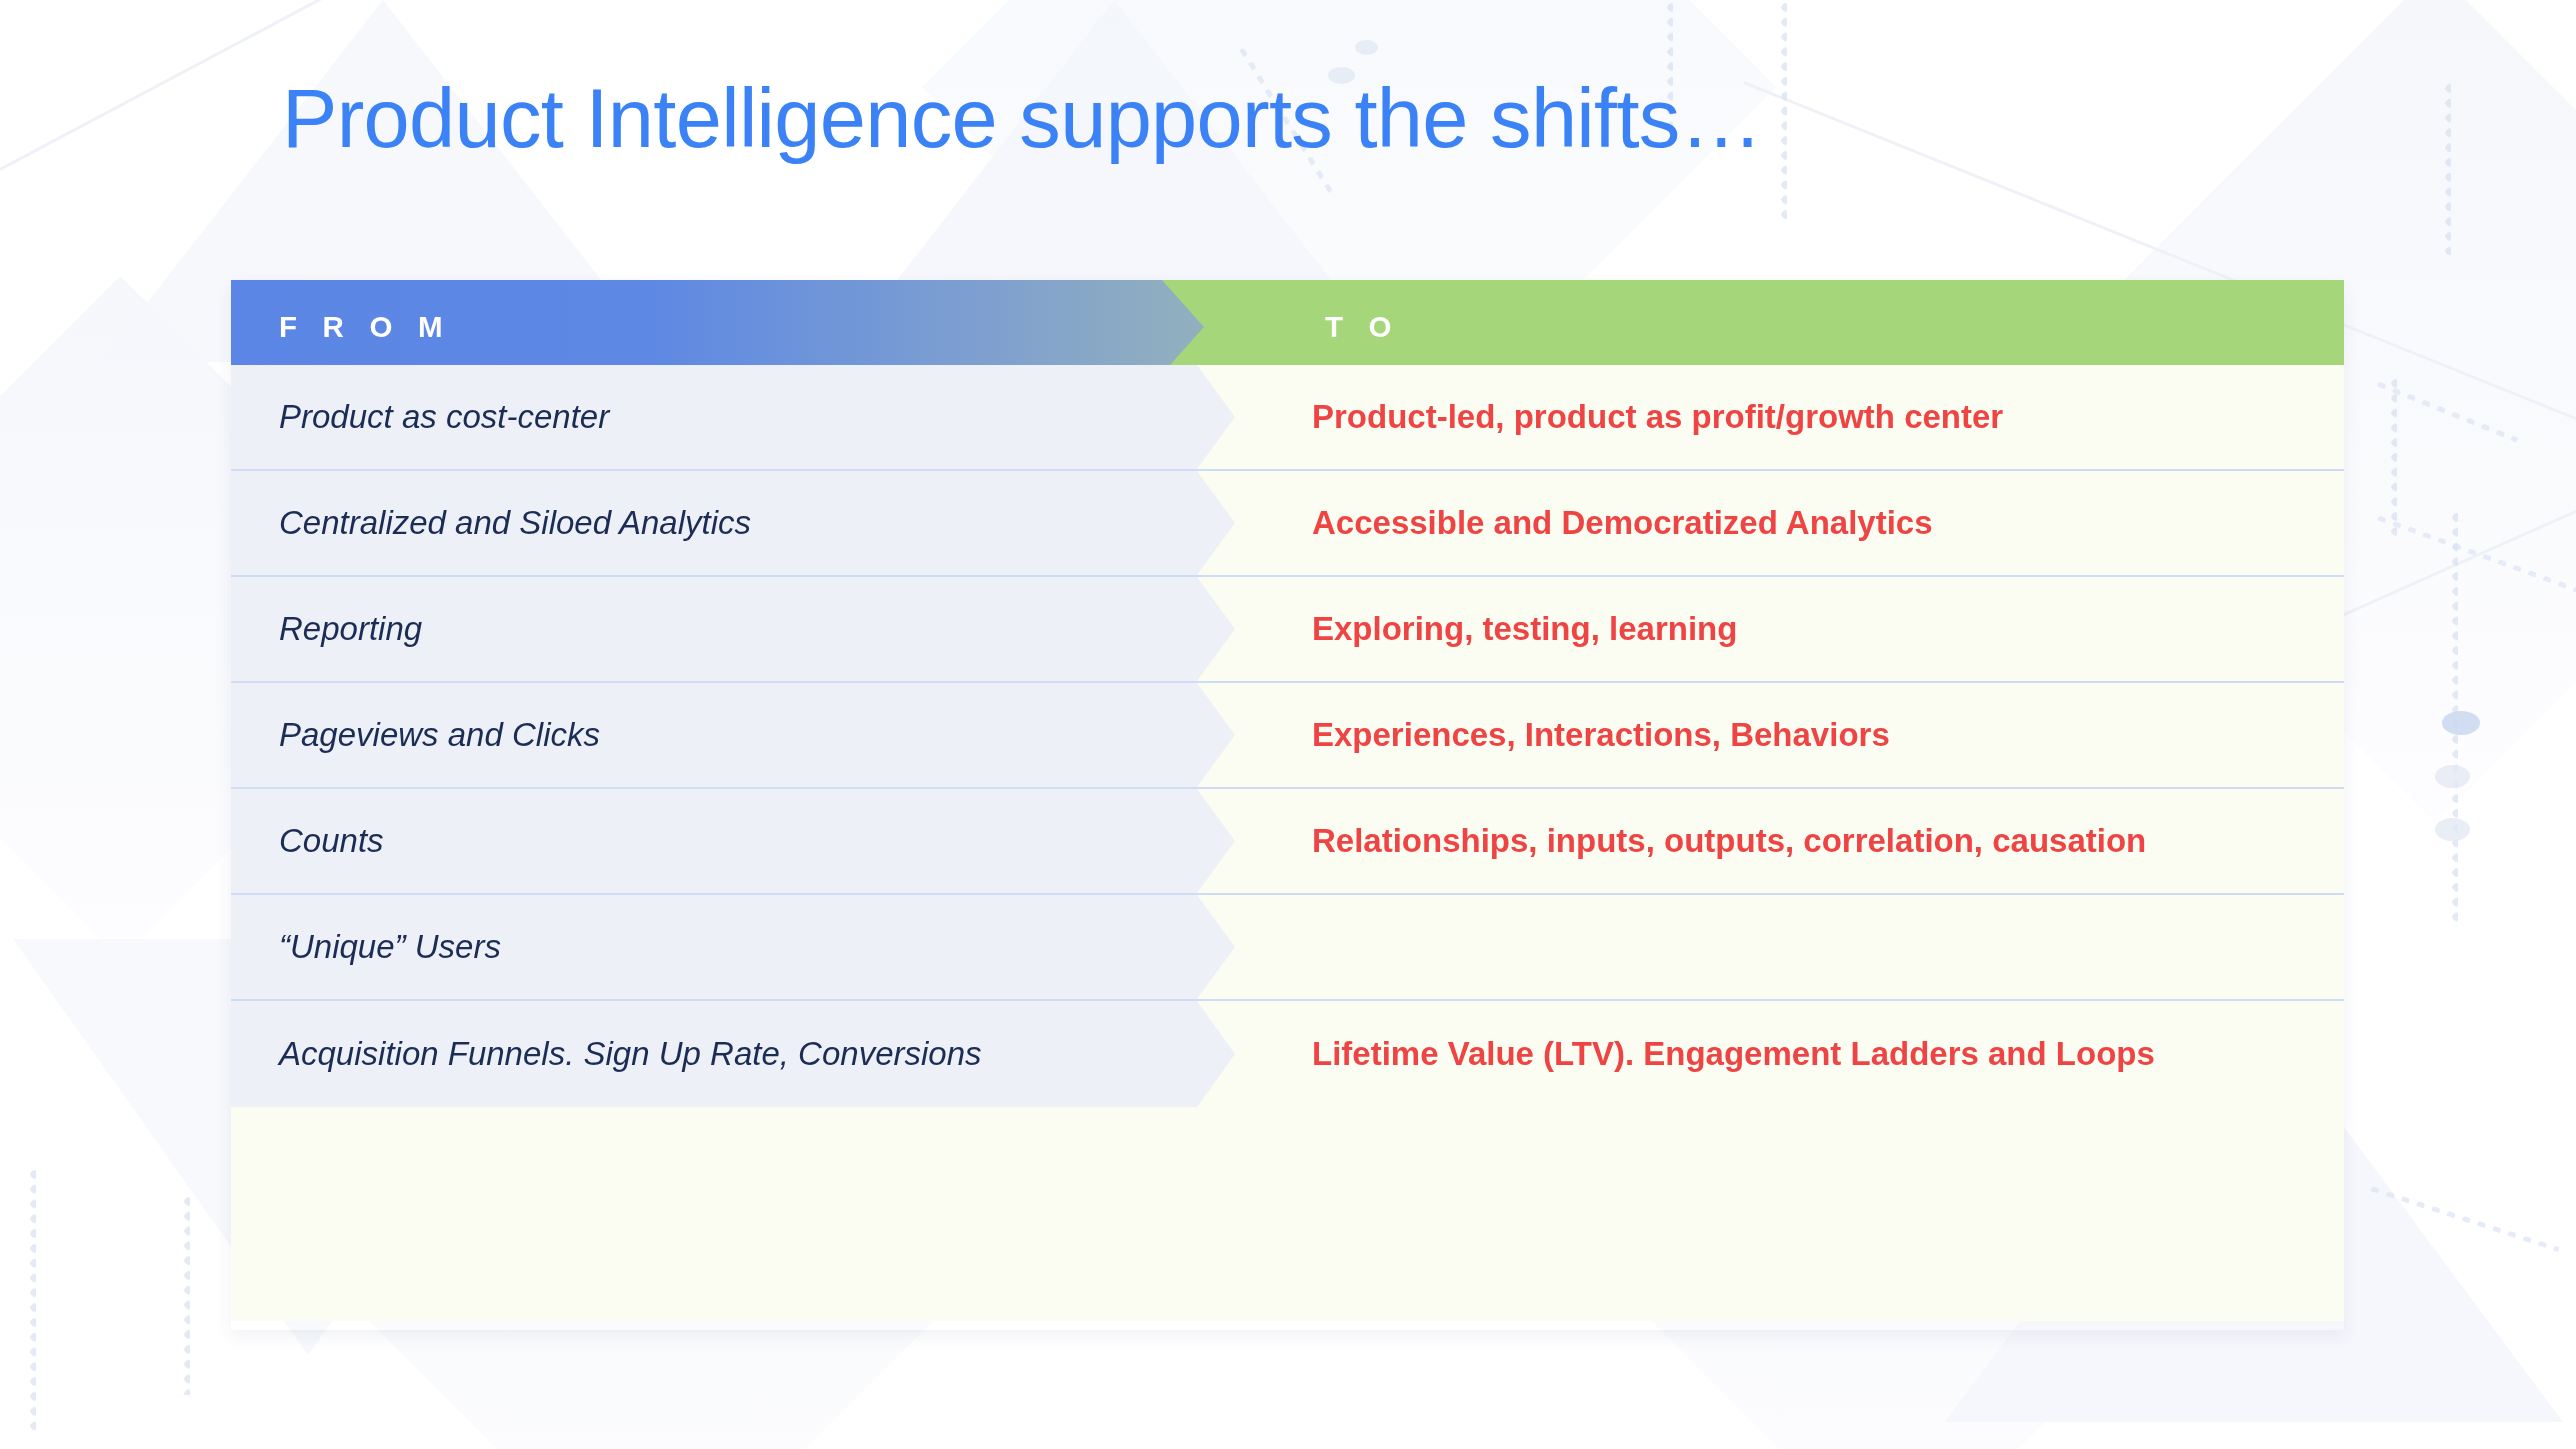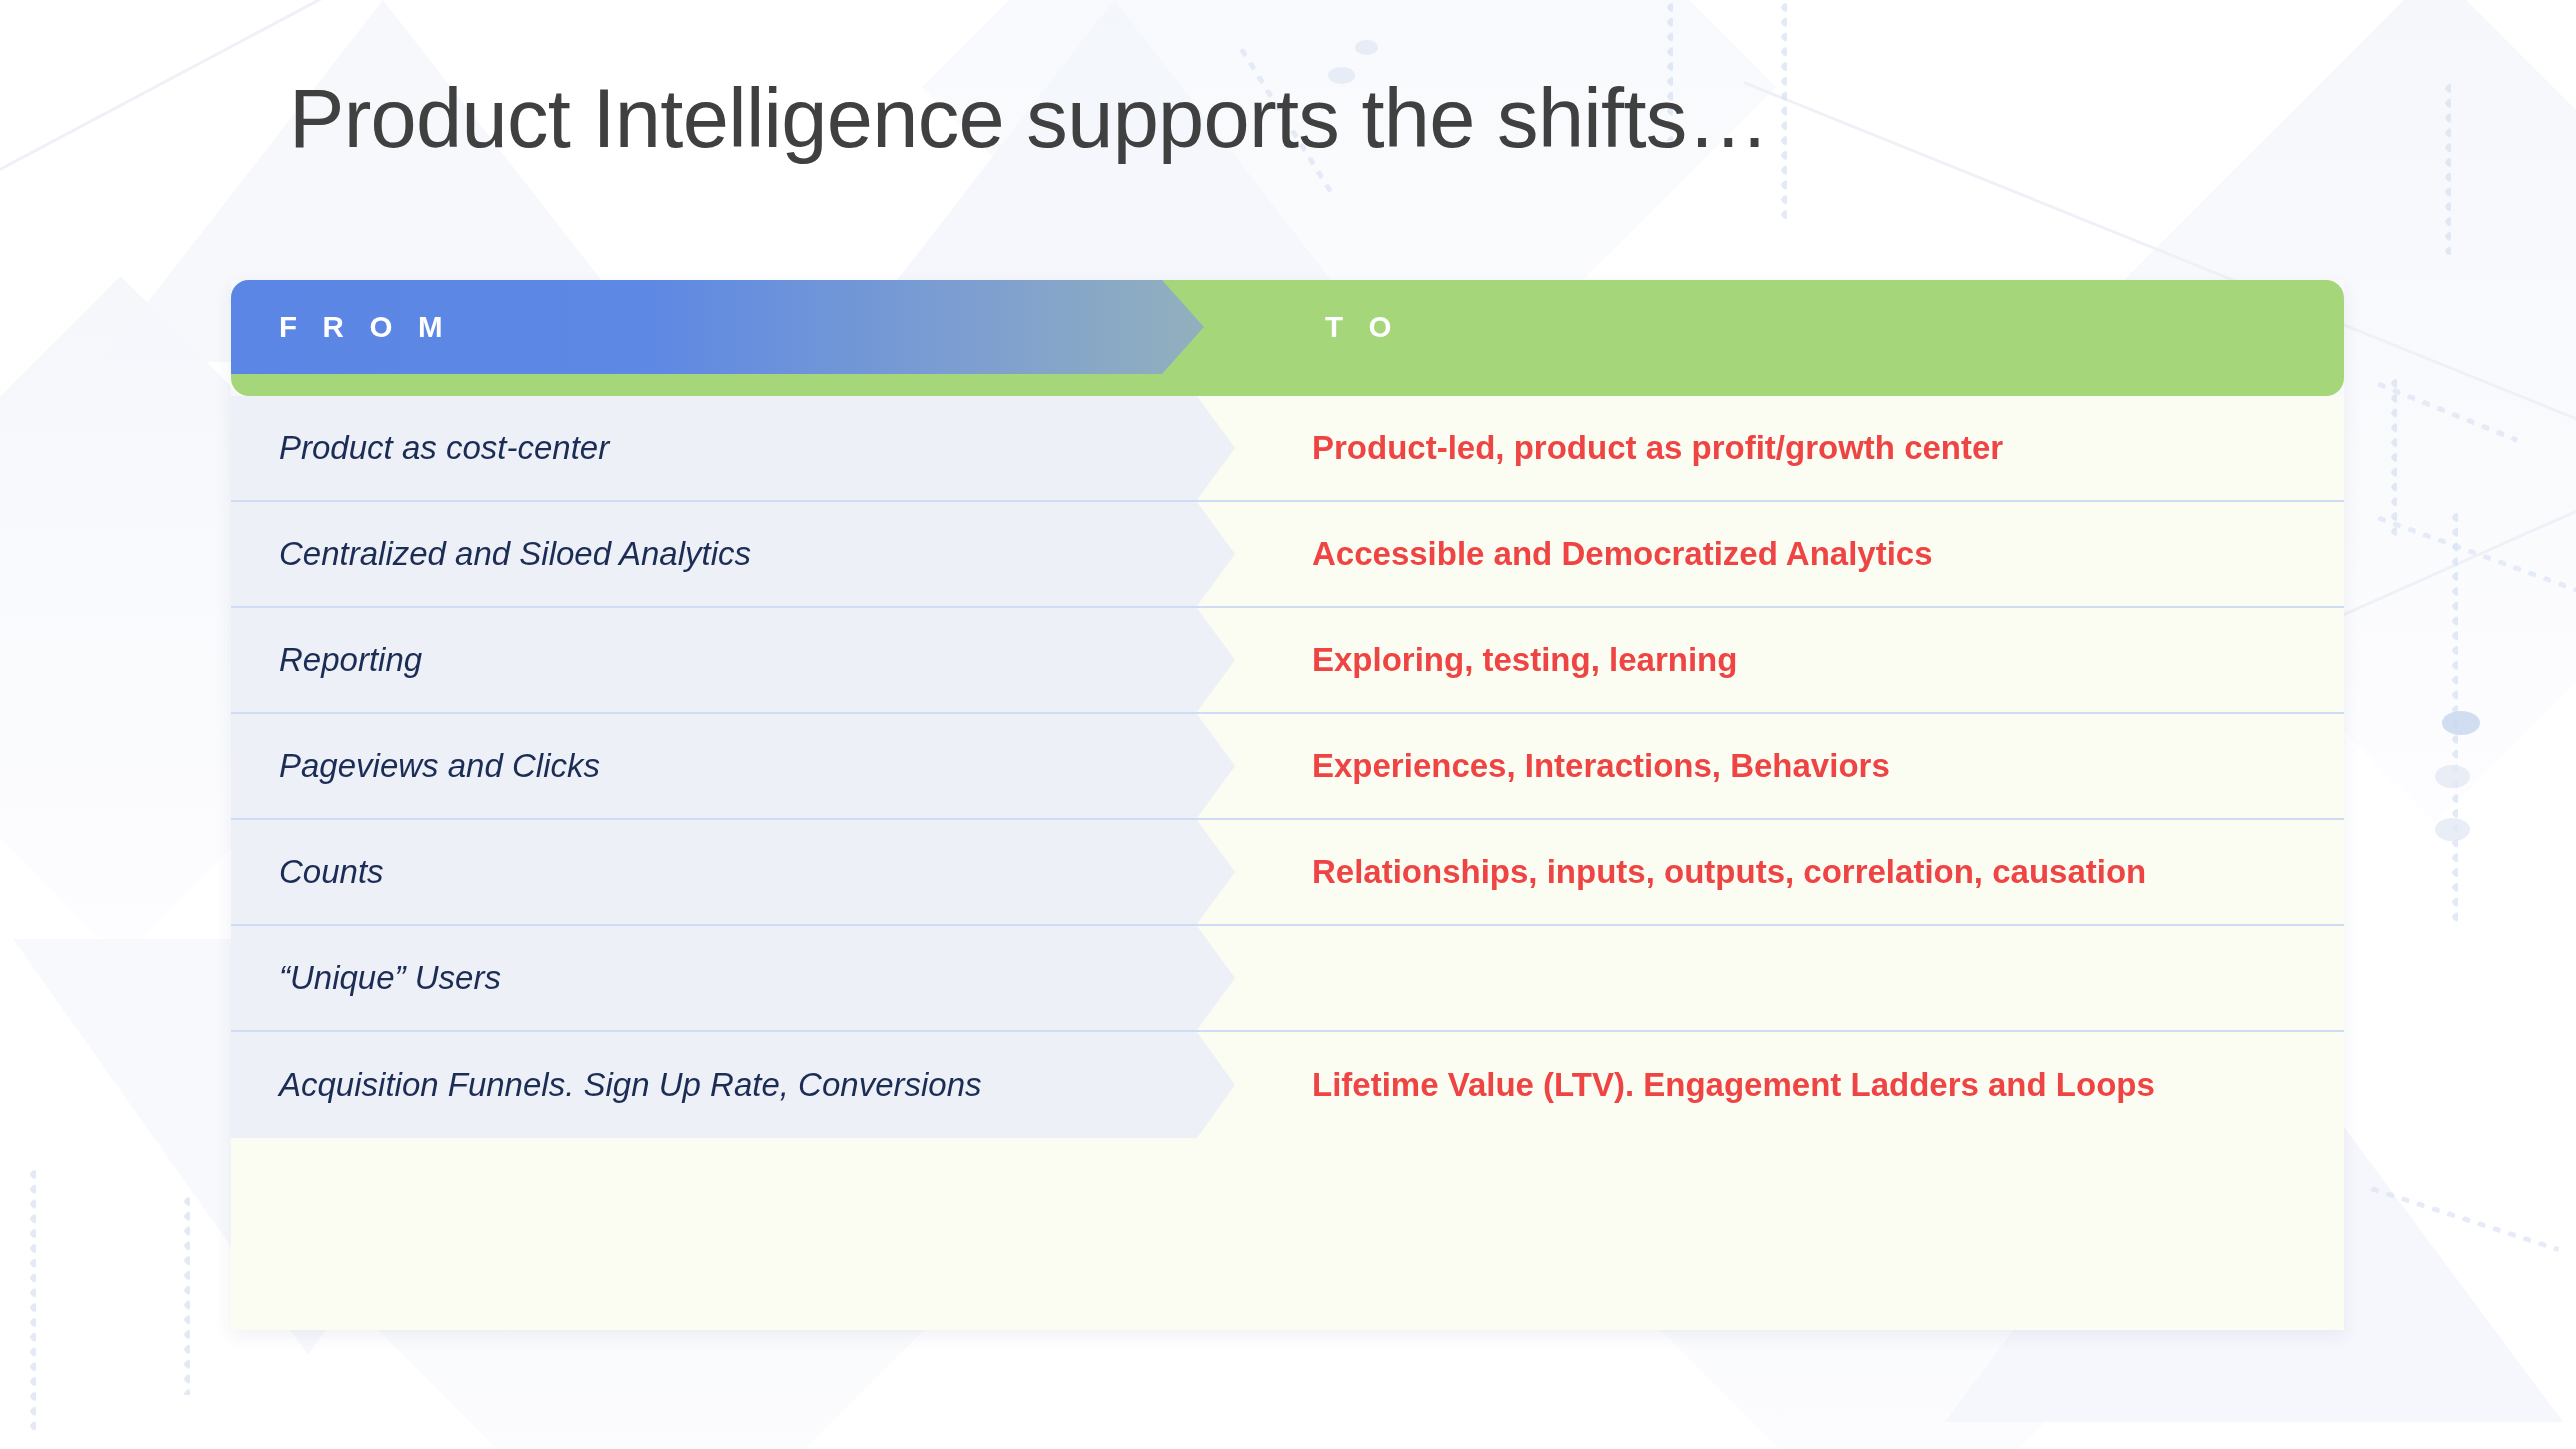--- a/index.html
+++ b/index.html
@@ -77,10 +77,9 @@
     font-size: 83px;
     line-height: 1.05;
     font-weight: 400;
-    color: #404040;
+    color: #3b82f6;
     letter-spacing: -0.7px;
     white-space: nowrap;
-    margin-left: 7px;
   }
 
   

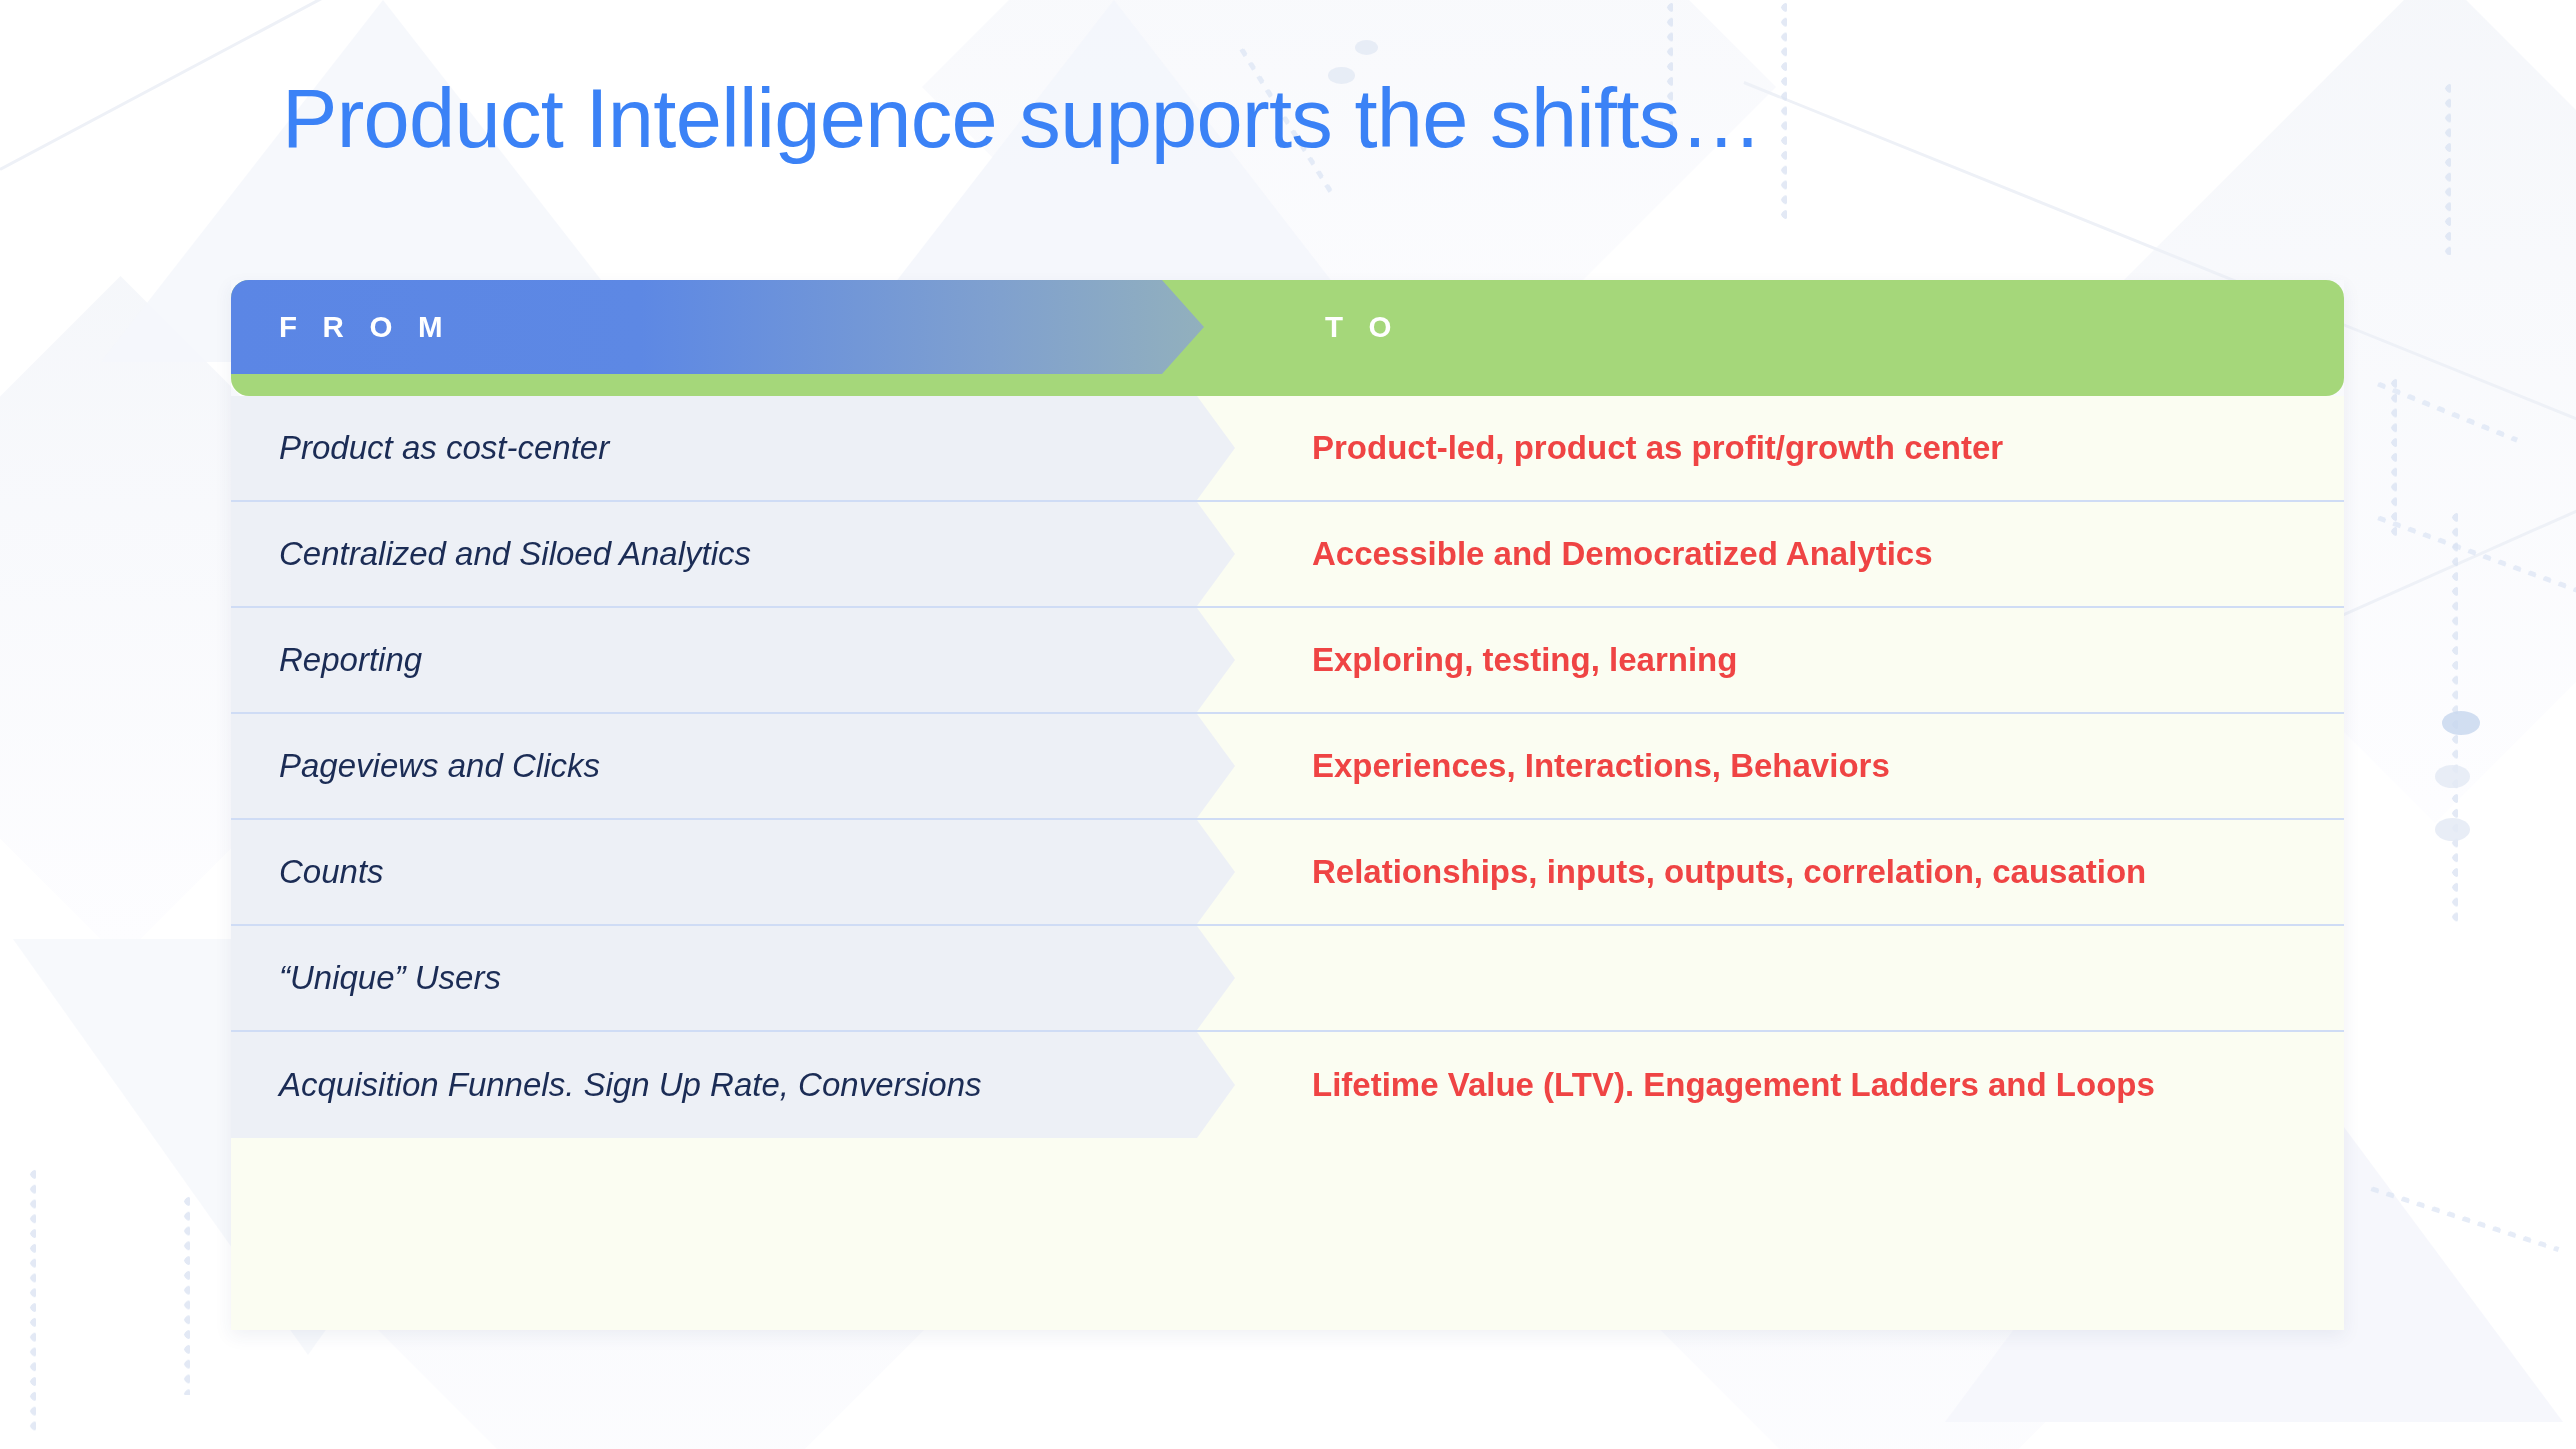--- a/index.html
+++ b/index.html
@@ -96,11 +96,10 @@
   
   .thead {
     position: relative;
-    height: 116px;
+    height: 85px;
     width: 100%;
     background: #a5d77a;
     overflow: hidden;
-    border-radius: 18px;
   }
   .thead-blue {
     position: absolute;

